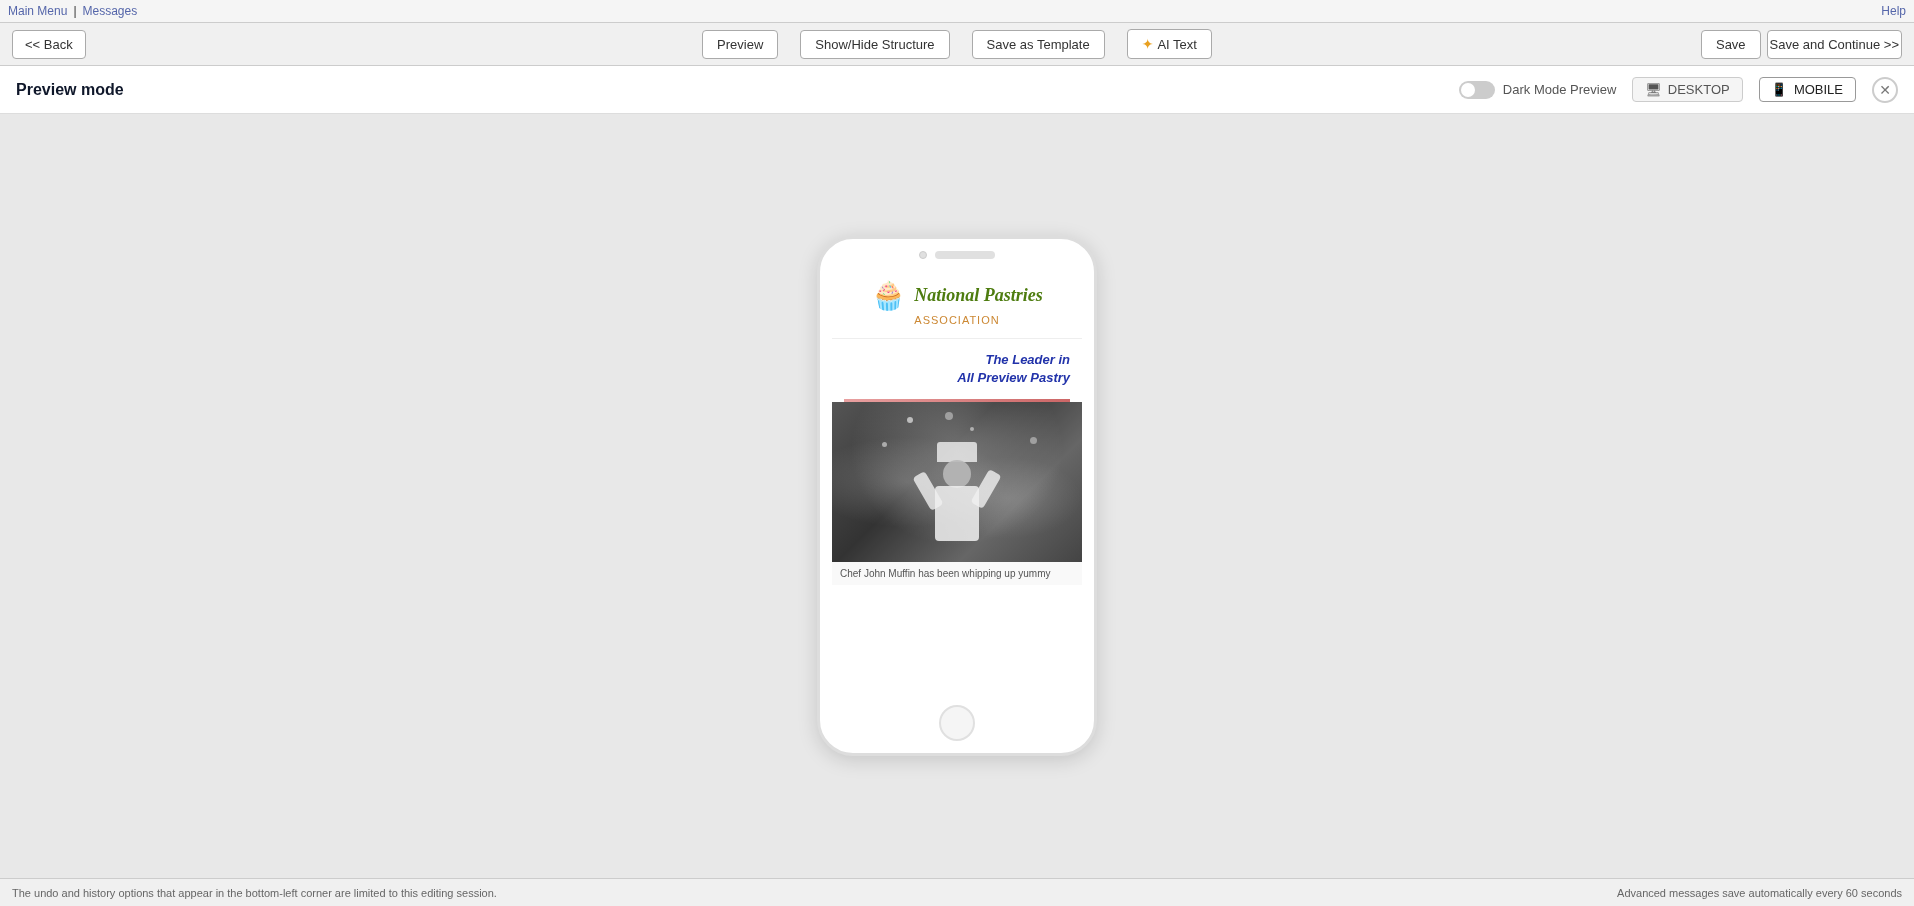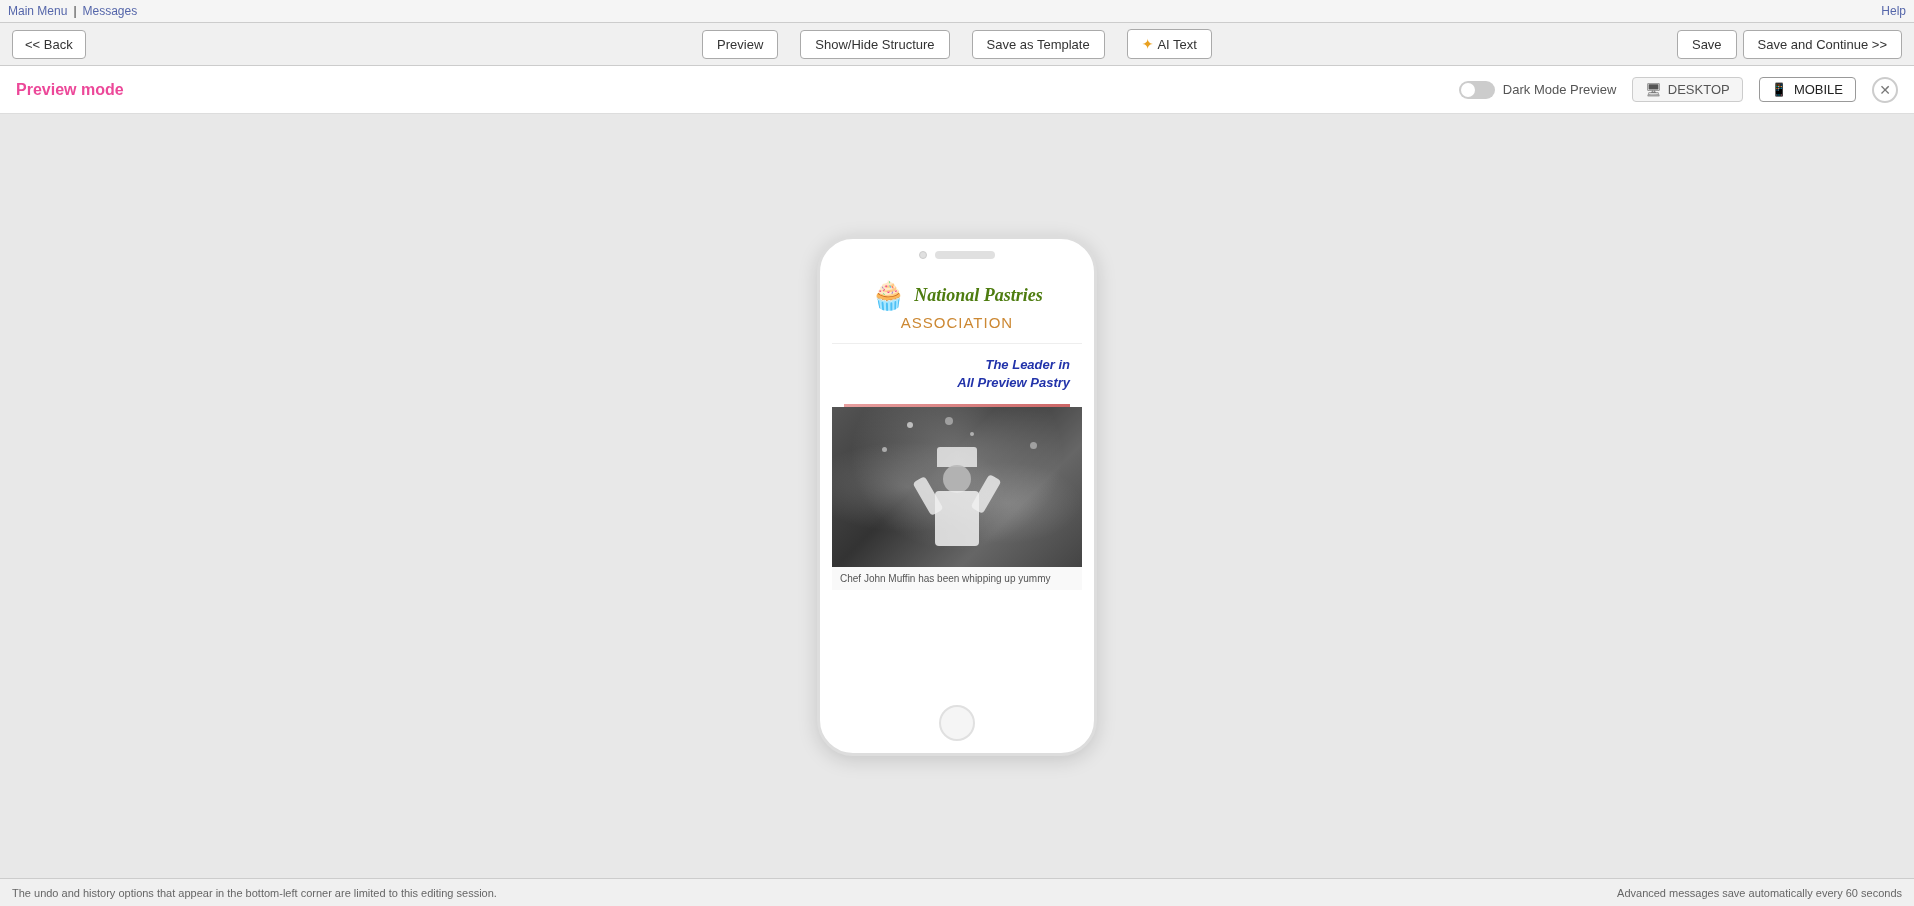--- a/index.html
+++ b/index.html
@@ -67,7 +67,7 @@
     }
     .ai-diamond { color: #e8a020; font-size: 14px; }
     .btn-save-continue {
-      padding: 6px 14px;
+      padding: 6px 2px;
       border: 1px solid #aaa;
       background: #fff;
       border-radius: 4px;

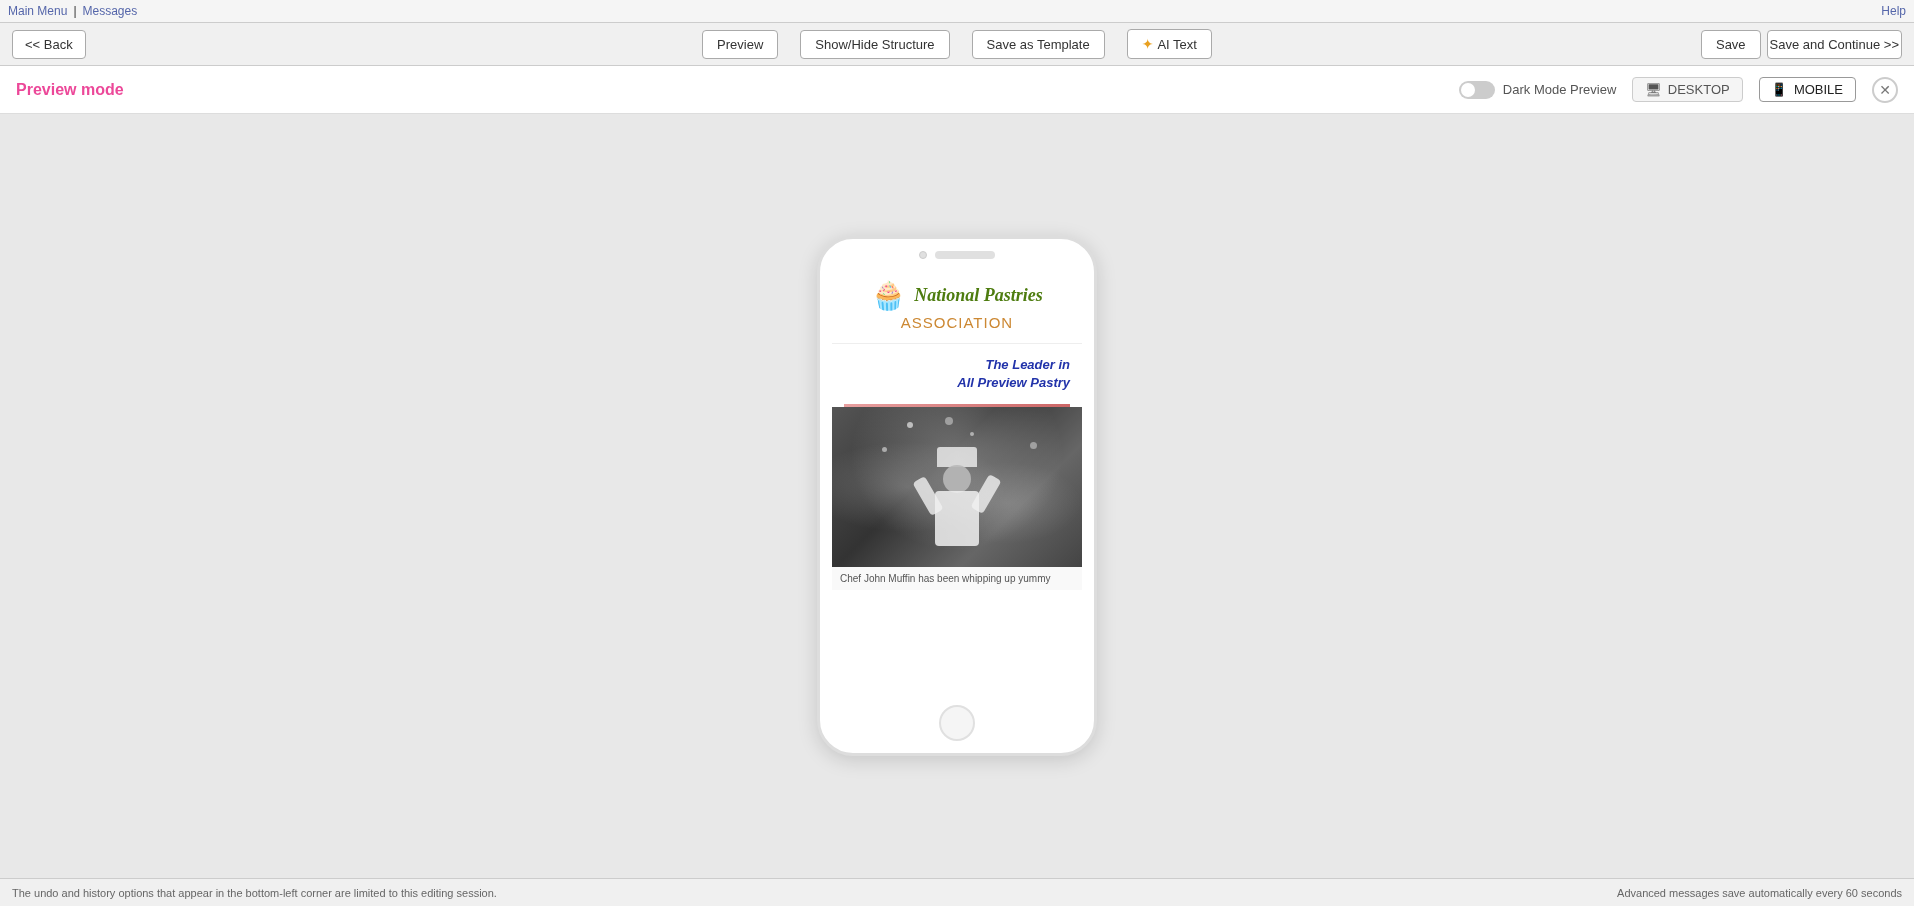--- a/index.html
+++ b/index.html
@@ -88,7 +88,7 @@
     .preview-bar .title {
       font-size: 16px;
       font-weight: bold;
-      color: #ec4899;
+      color: #0f172a;
       flex: 1;
     }
     .preview-bar .right-controls {

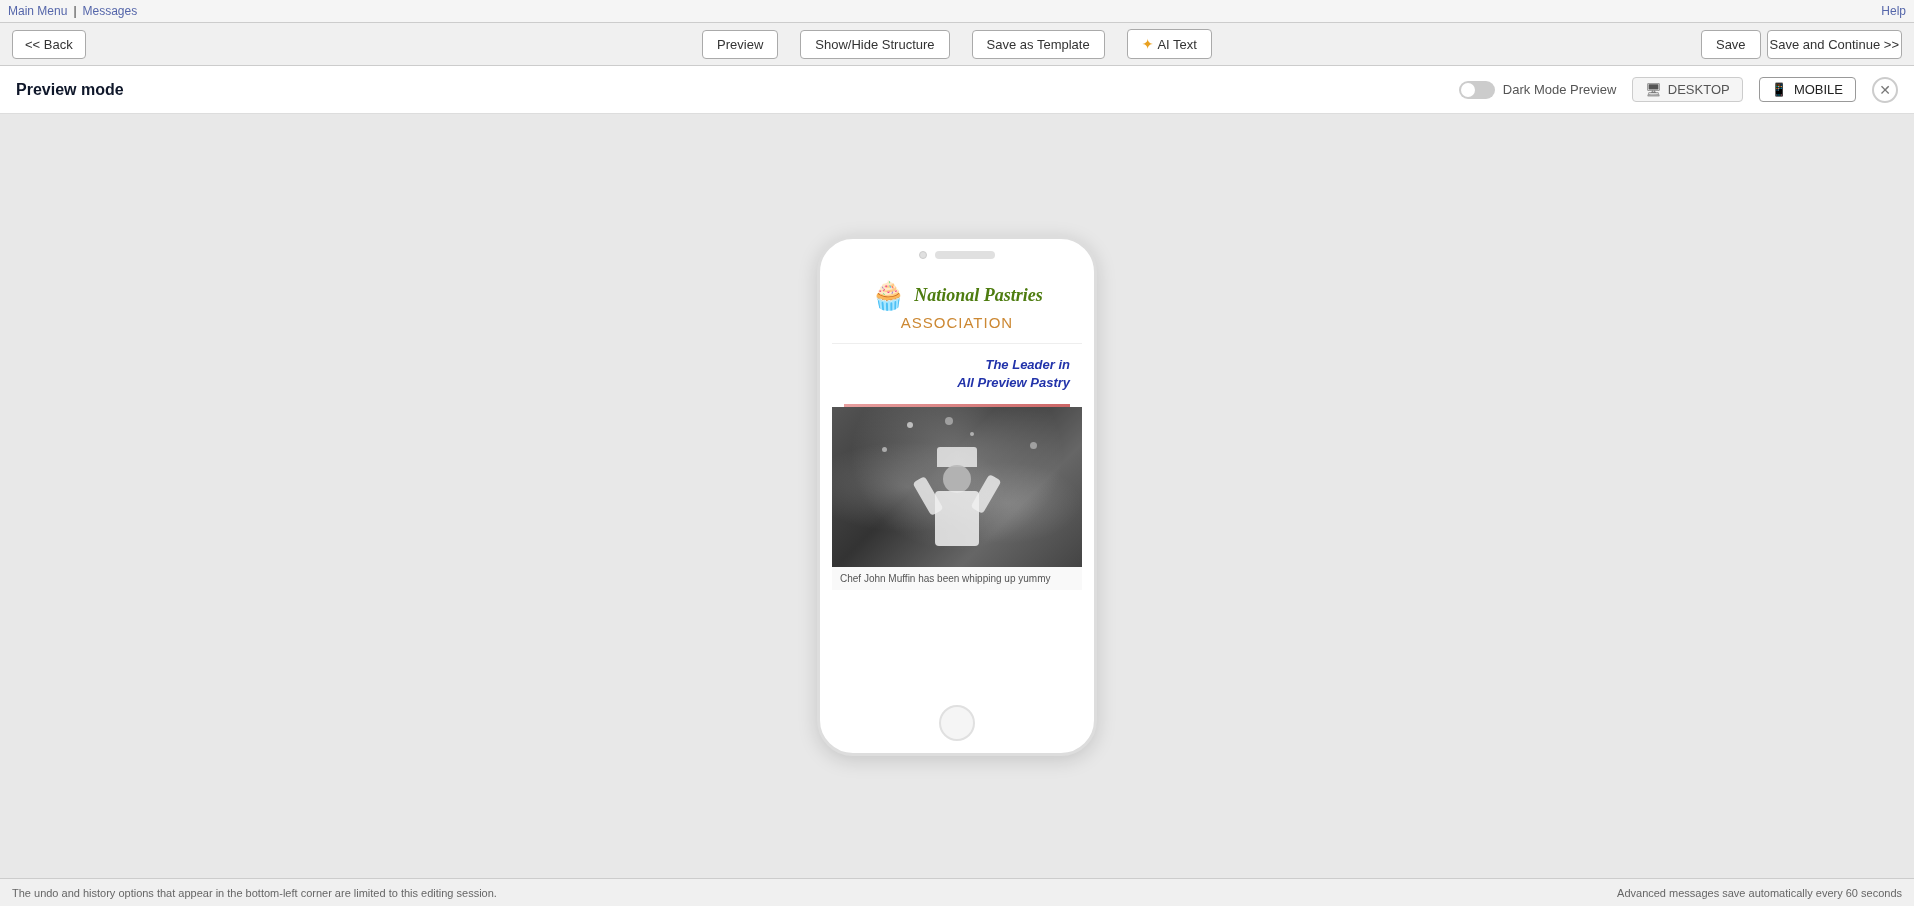--- a/index.html
+++ b/index.html
@@ -237,7 +237,7 @@
       font-weight: bold;
     }
     .org-subtitle {
-      font-size: 15px;
+      font-size: 11px;
       color: #cc8833;
       letter-spacing: 1px;
       text-align: center;

